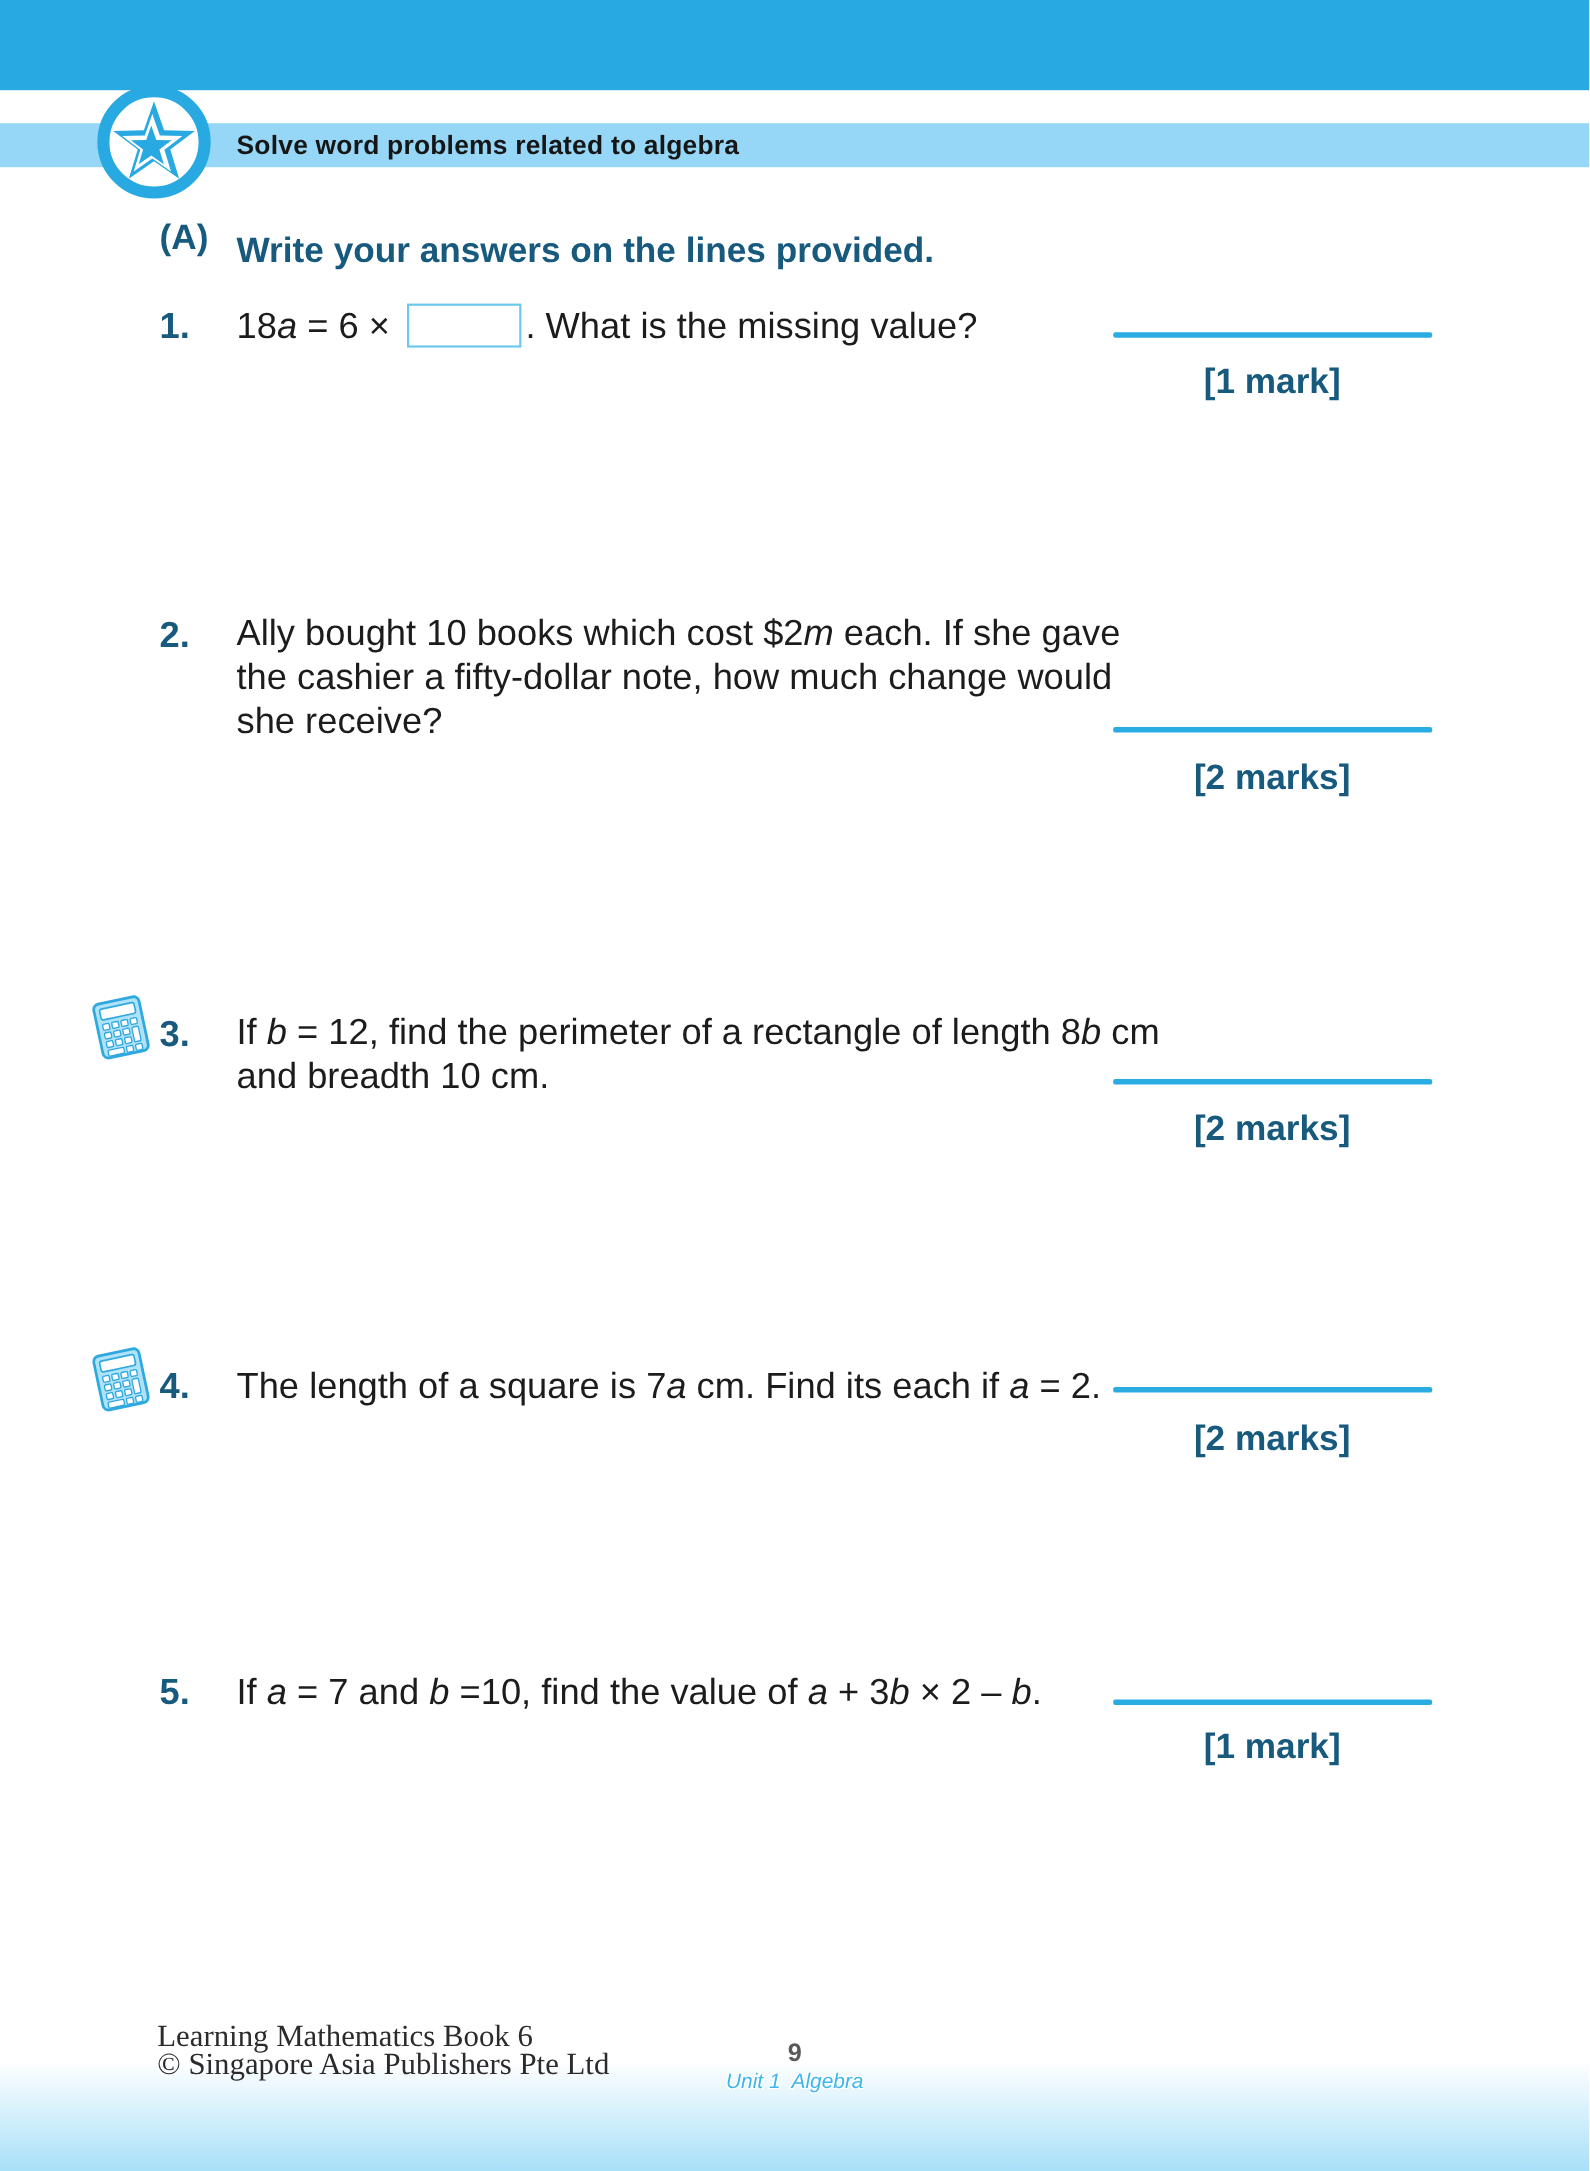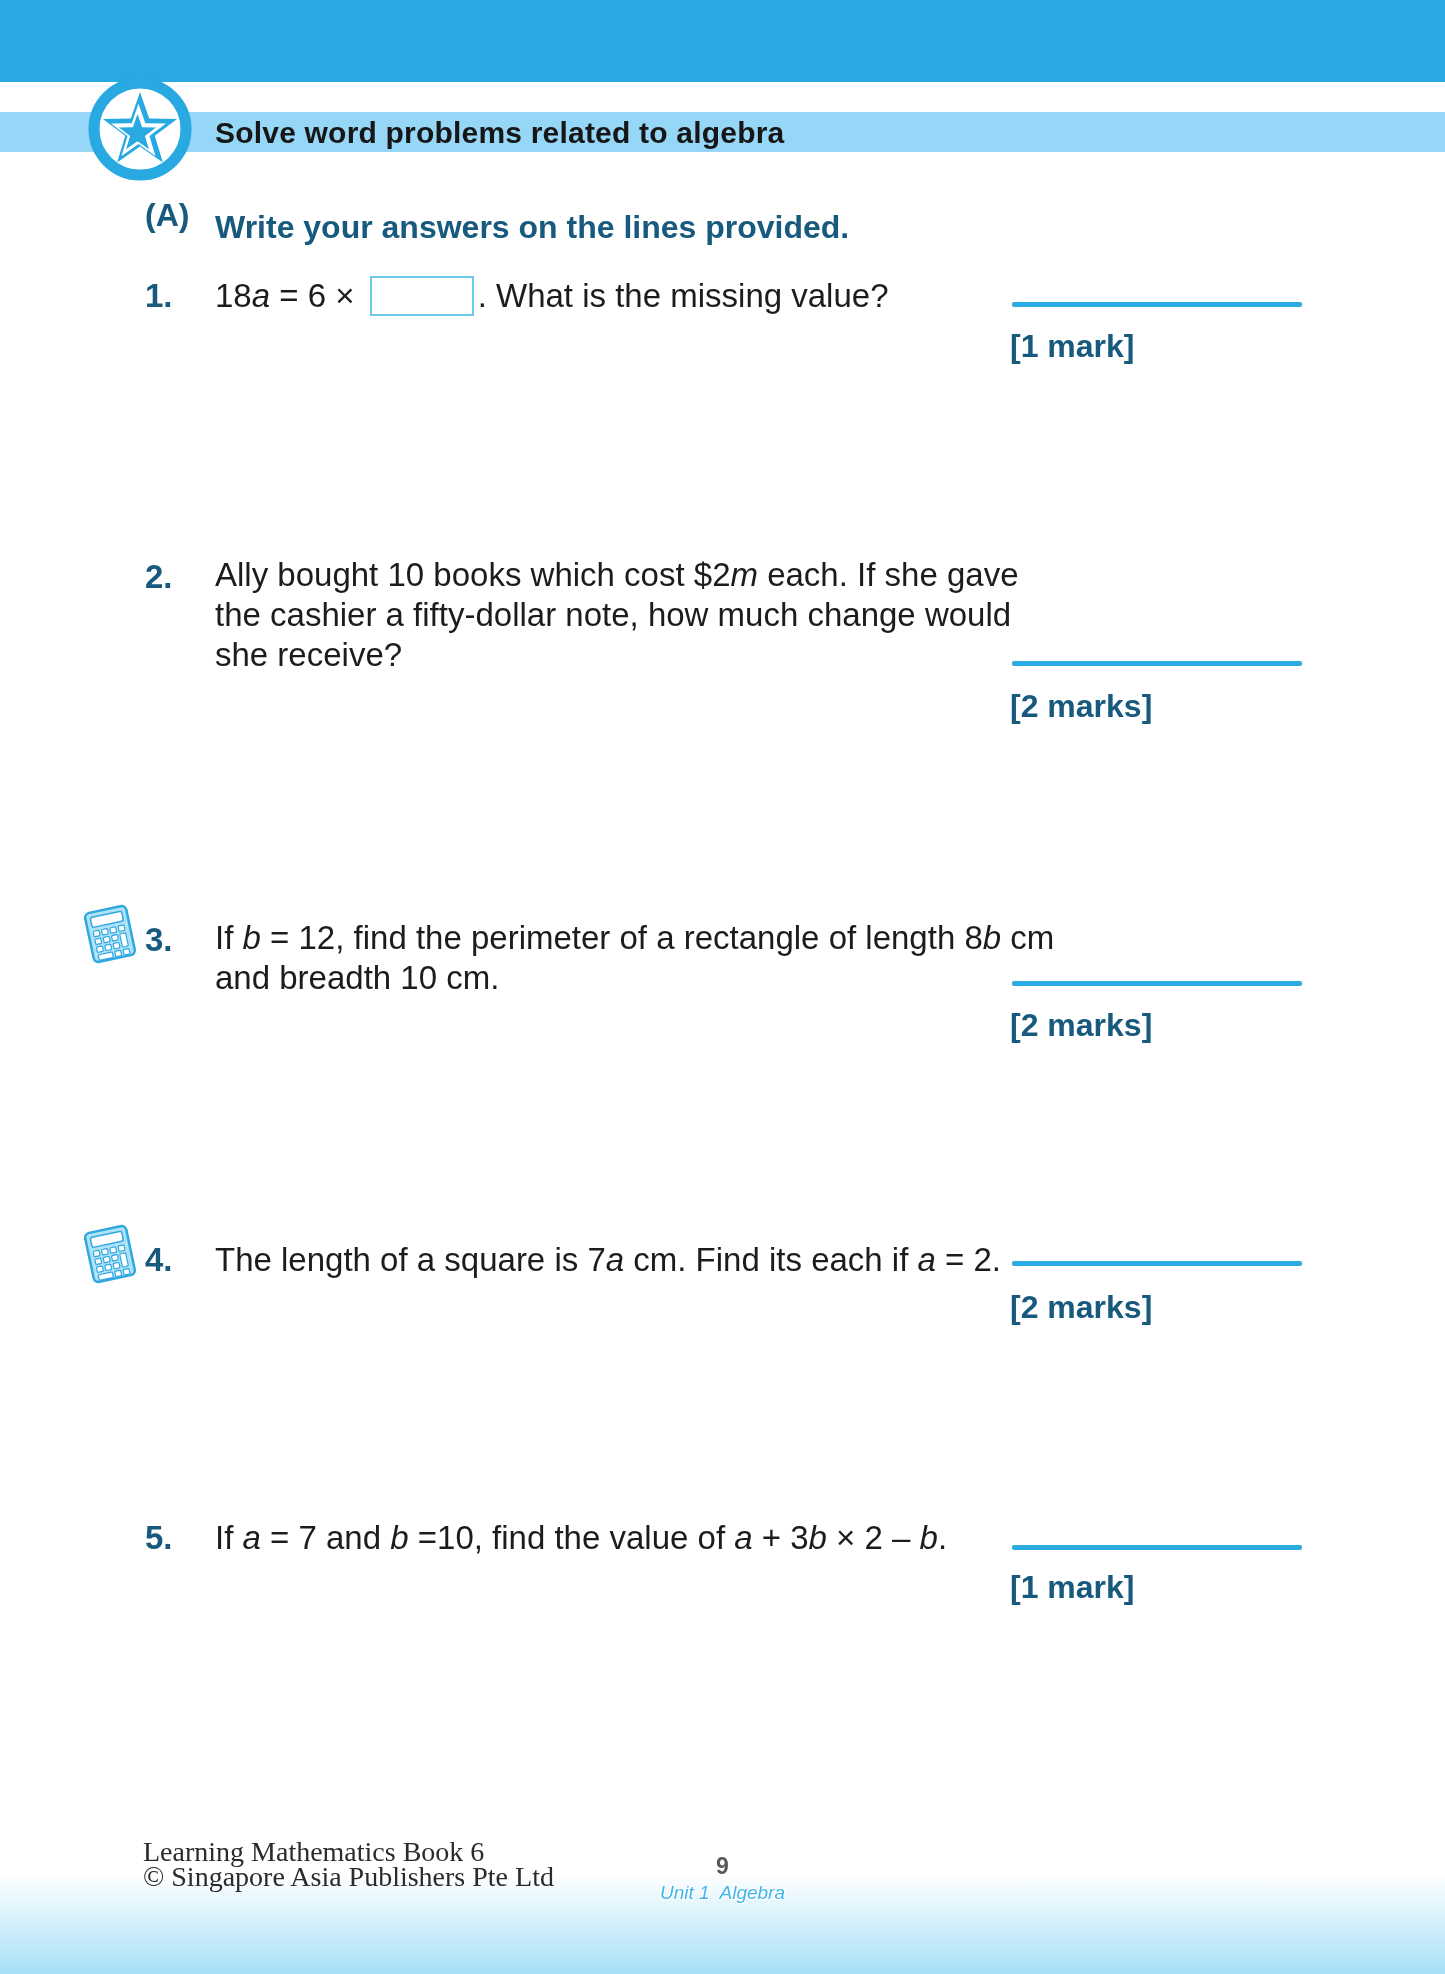--- a/index.html
+++ b/index.html
@@ -24,7 +24,7 @@
   }
   .page-title {
     position: absolute; left: 215px; top: 113px;
-    font-size: 30px; font-weight: bold; color: #161616;
+    font-size: 24px; font-weight: bold; color: #161616;
     line-height: 40px; letter-spacing: 0.2px;
   }
   .badge { position: absolute; left: 84px; top: 74px; }

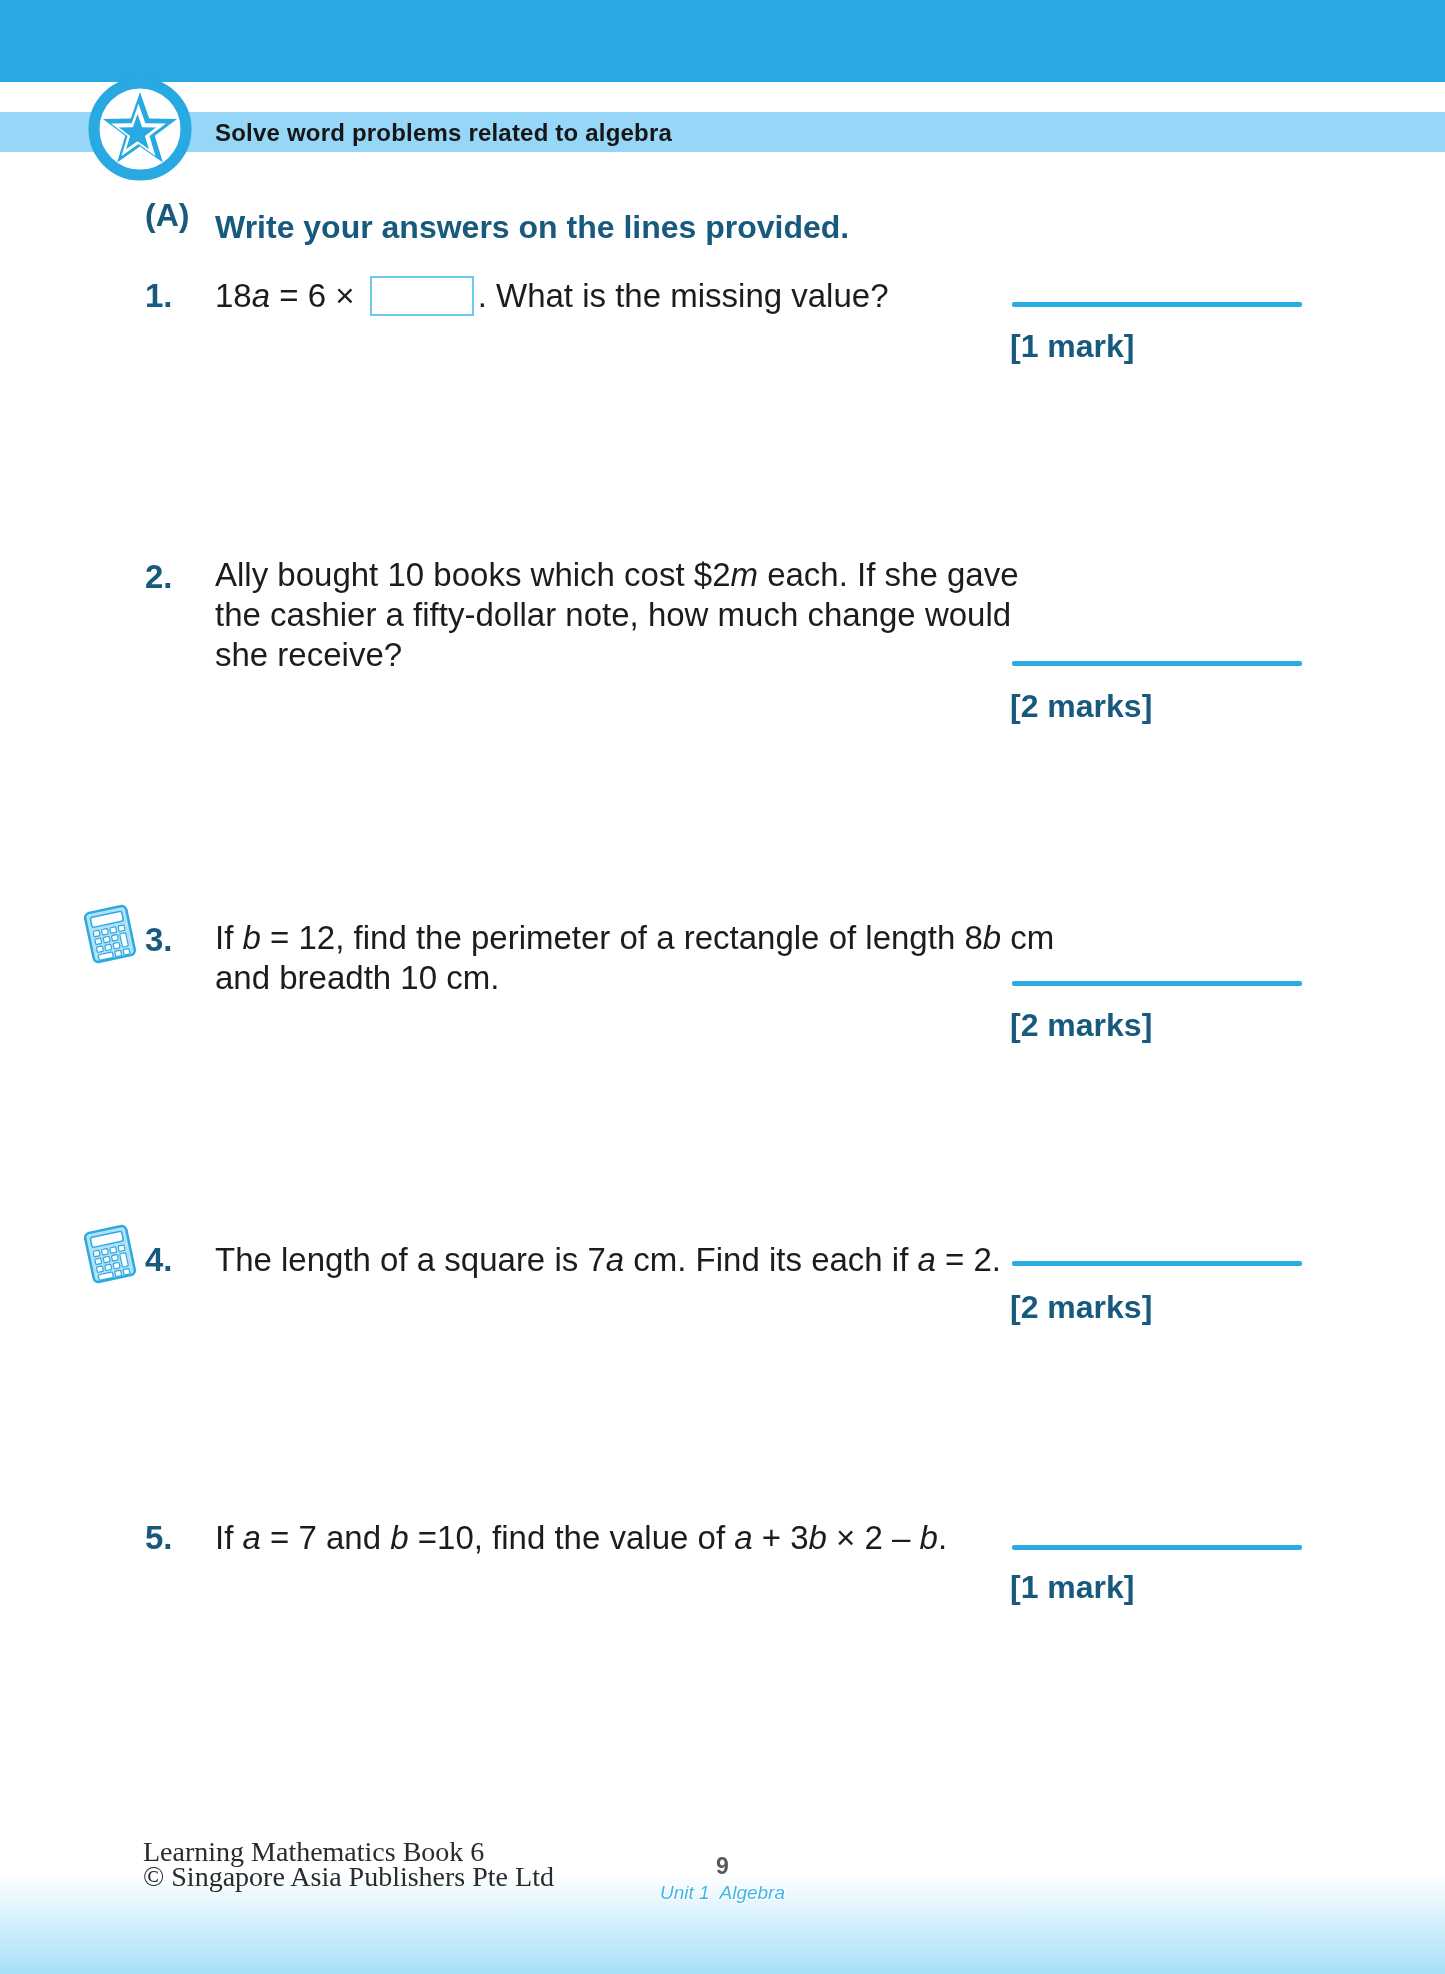--- a/index.html
+++ b/index.html
@@ -83,7 +83,7 @@
 
   .marks {
     position: absolute; left: 1010px; width: 293px;
-    text-align: left;
+    text-align: center;
     font-size: 32px; font-weight: bold; color: #175A7D;
   }
   .marks-1 { top: 328px; }

